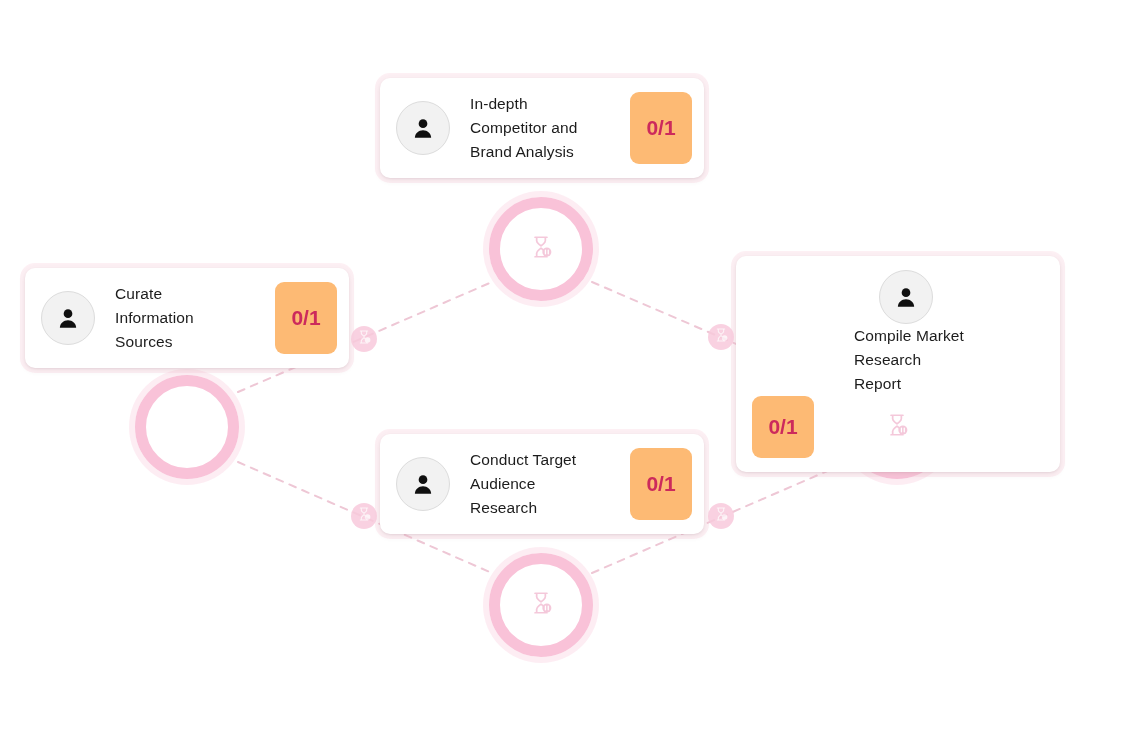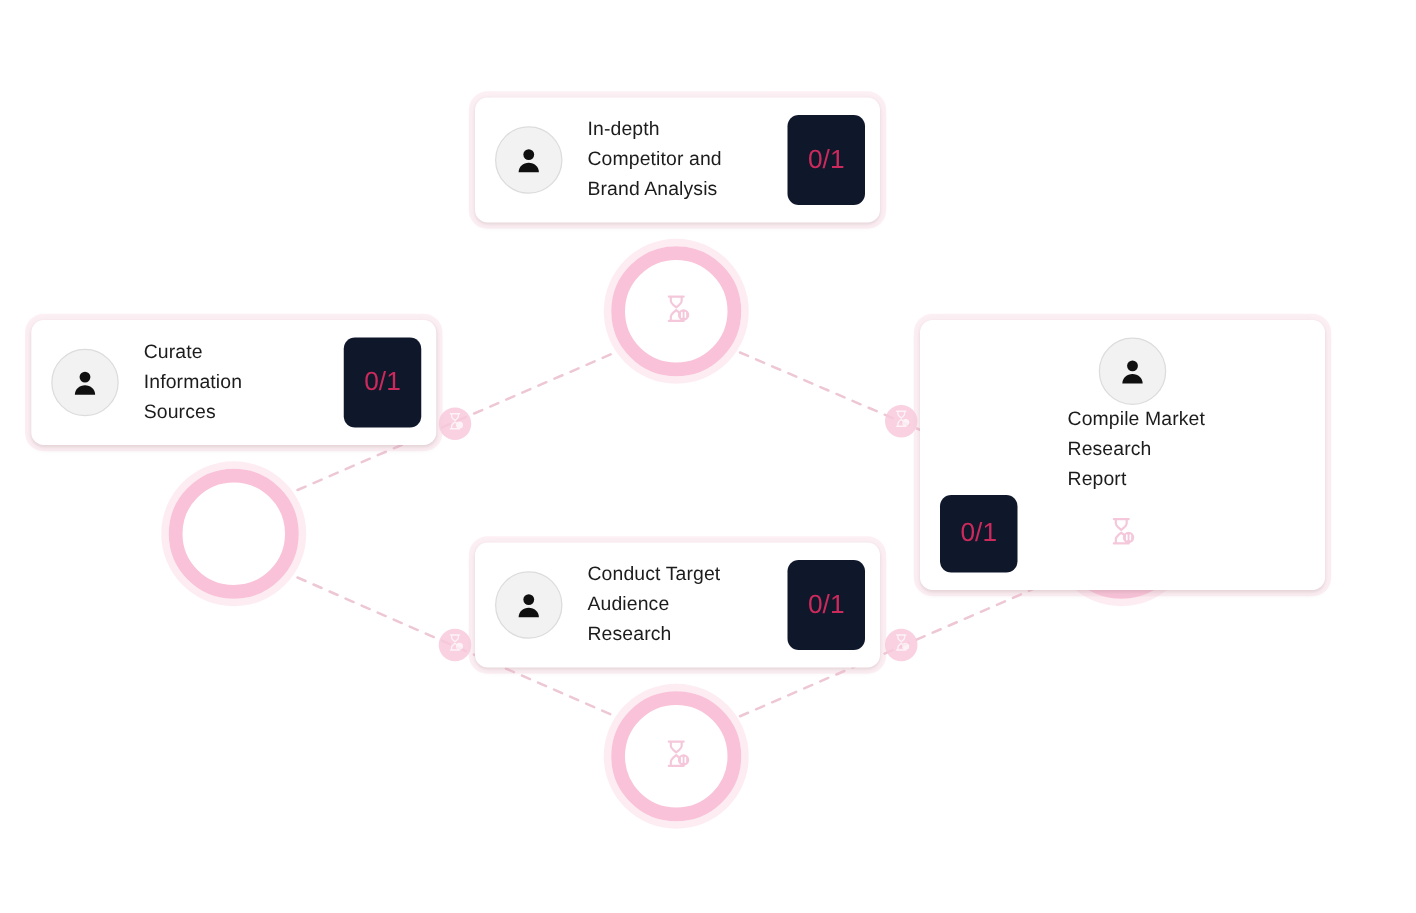--- a/index.html
+++ b/index.html
@@ -55,10 +55,10 @@
     min-height: 62px;
     margin-right: 12px;
     border-radius: 9px;
-    background: #0f172a;
+    background: #fdba74;
     color: #cc2a5c;
     font-size: 21px;
-    font-weight: normal;
+    font-weight: bold;
     display: flex; align-items: center; justify-content: center;
   }
 

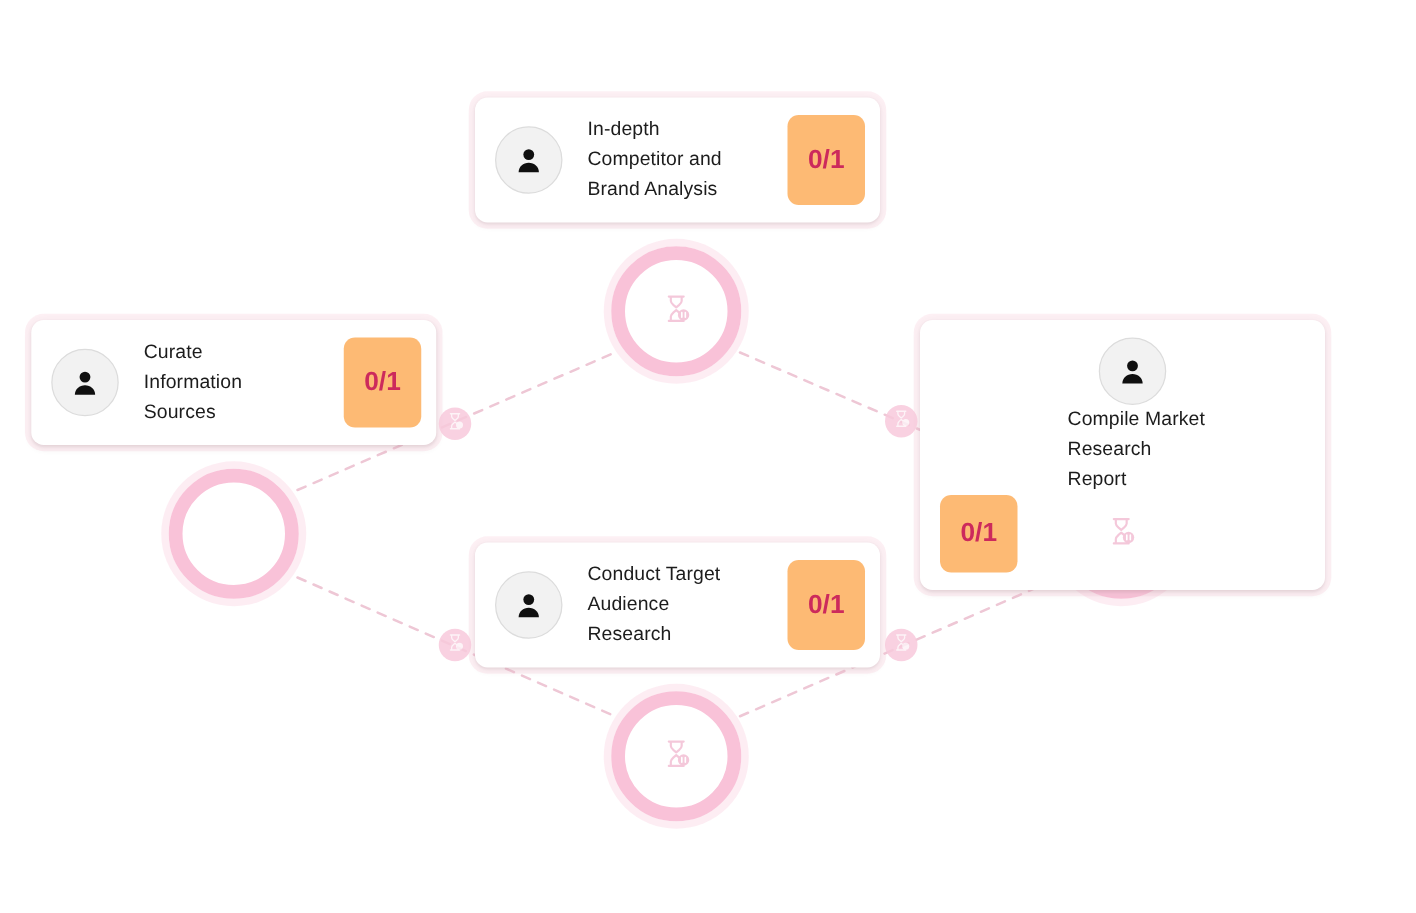--- a/index.html
+++ b/index.html
@@ -166,7 +166,7 @@
 Brand Analysis</div>
         <div class="count-badge">0/1</div>
       </div>
-      <div class="task-card" style="left: 25px; top: 256px; width: 324px; min-height: 90px;">
+      <div class="task-card" style="left: 25px; top: 268px; width: 324px; min-height: 90px;">
         <div class="avatar">
           <span>
             <svg width="26" height="26" viewBox="0 0 24 24" aria-hidden="true">

